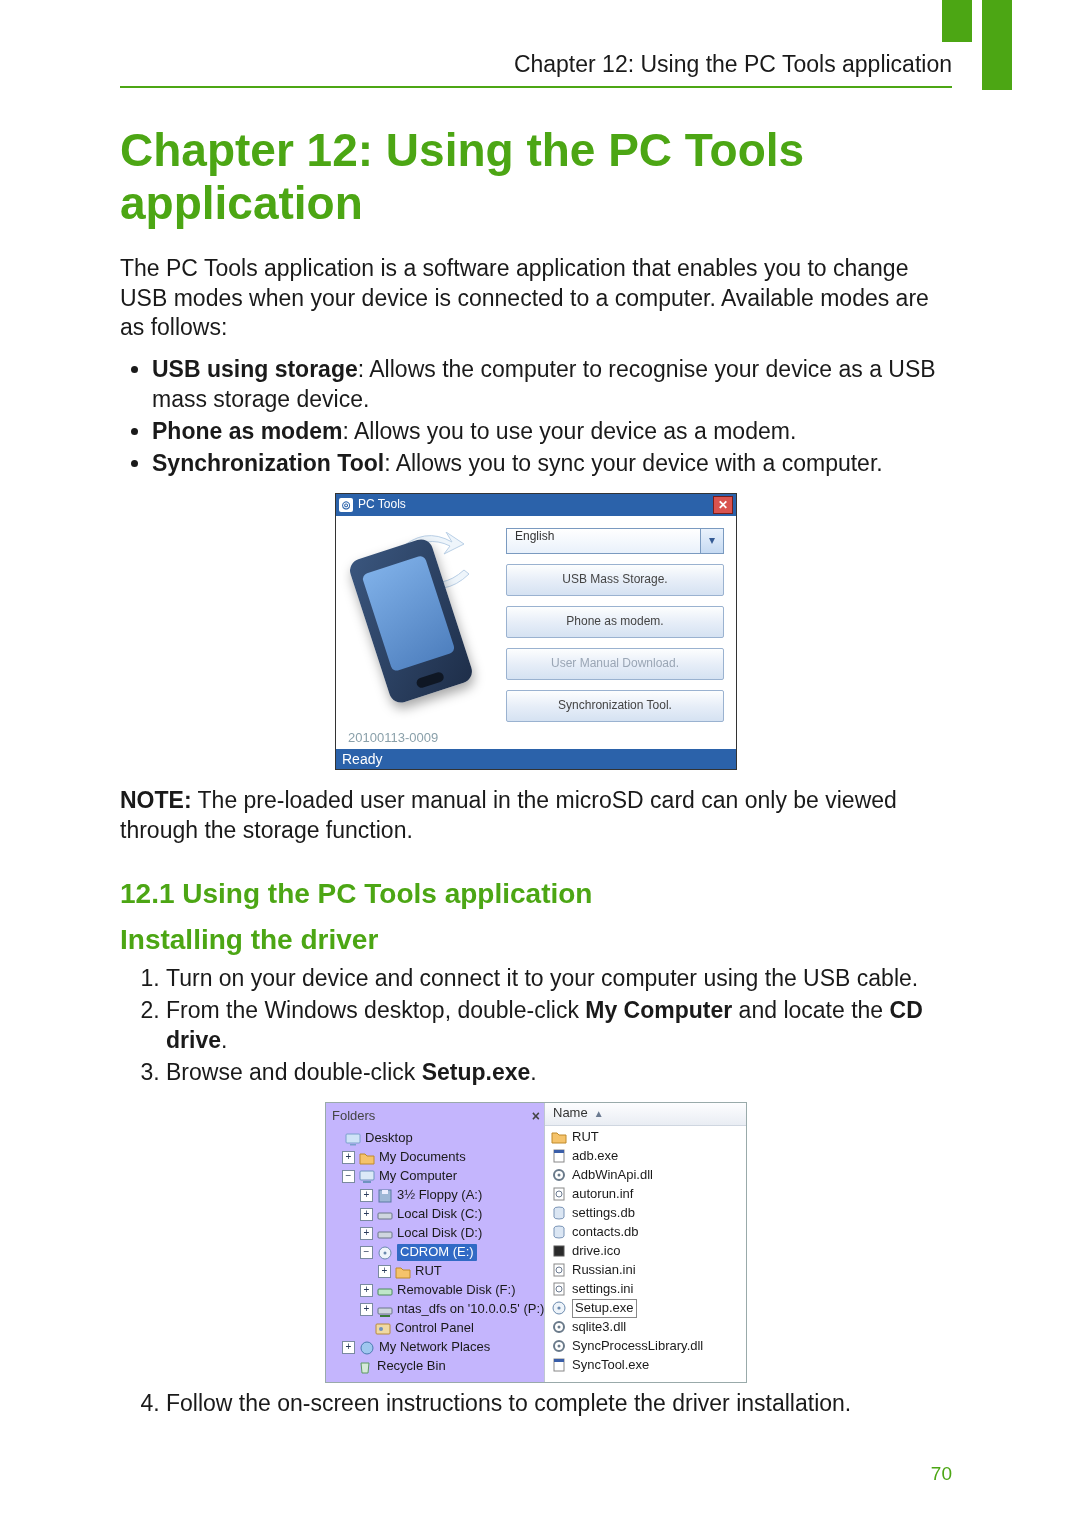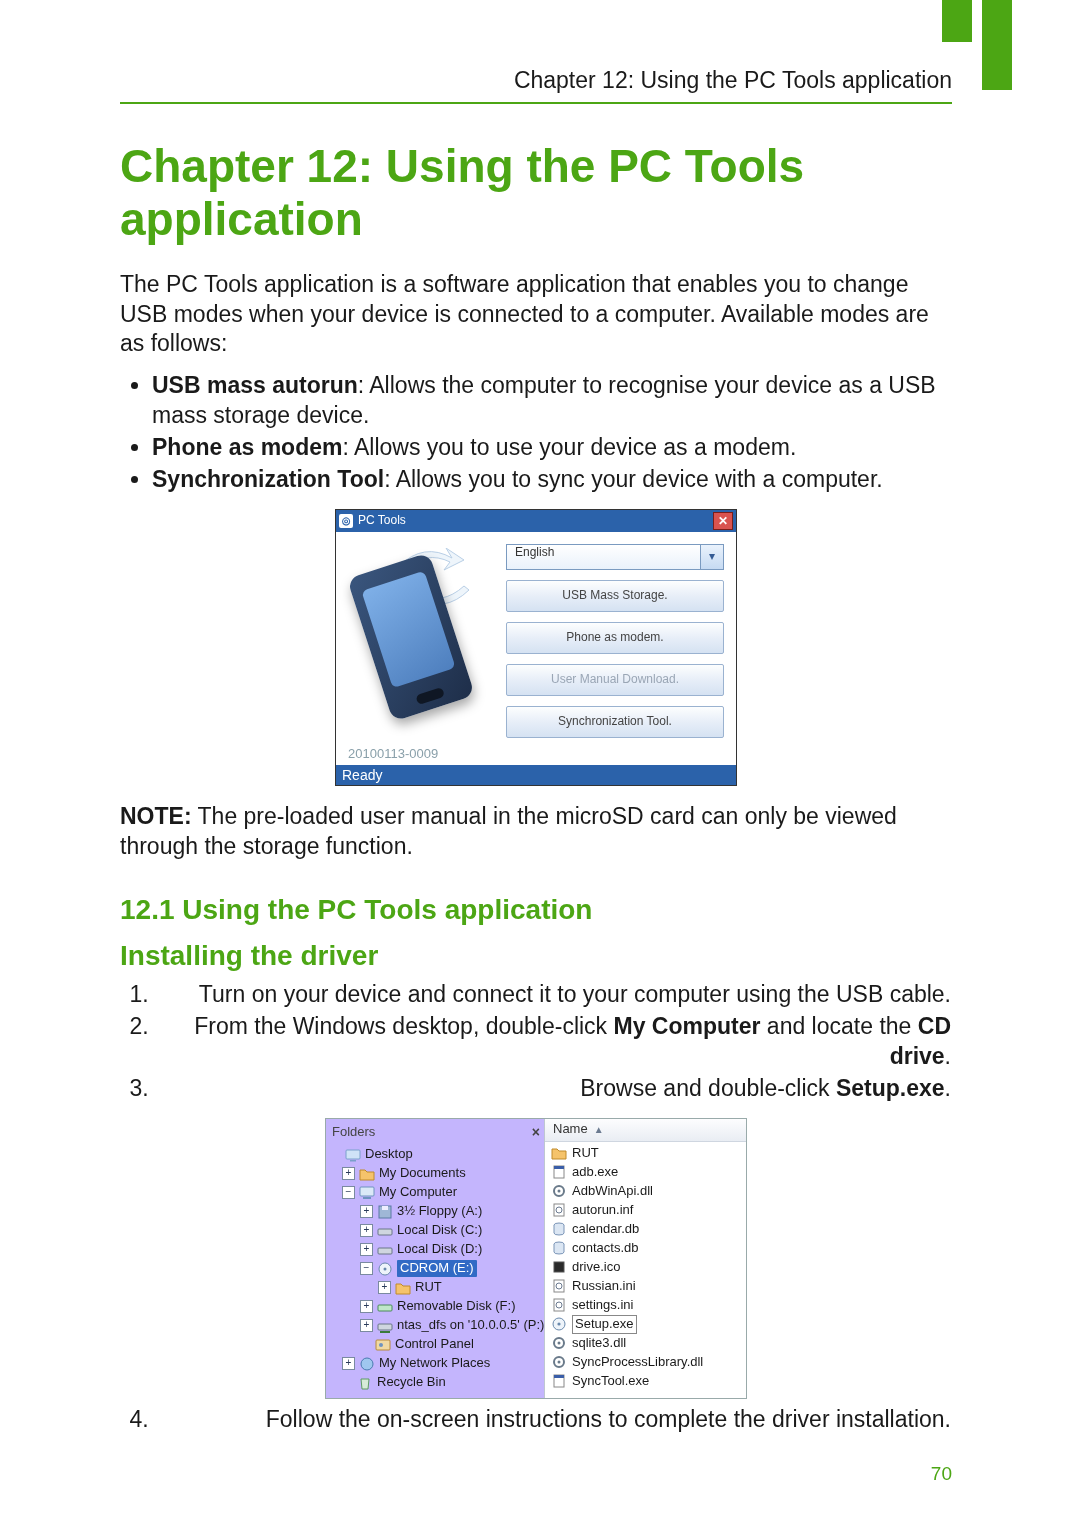--- a/index.html
+++ b/index.html
@@ -18,7 +18,7 @@
     width:1012px;height:1527px;
     box-sizing:border-box;
     position:relative;
-    padding:66px 60px 40px 120px;
+    padding:50px 60px 40px 120px;
     font-family:Arial,Helvetica,sans-serif;
     color:var(--text);
     font-size:23px;

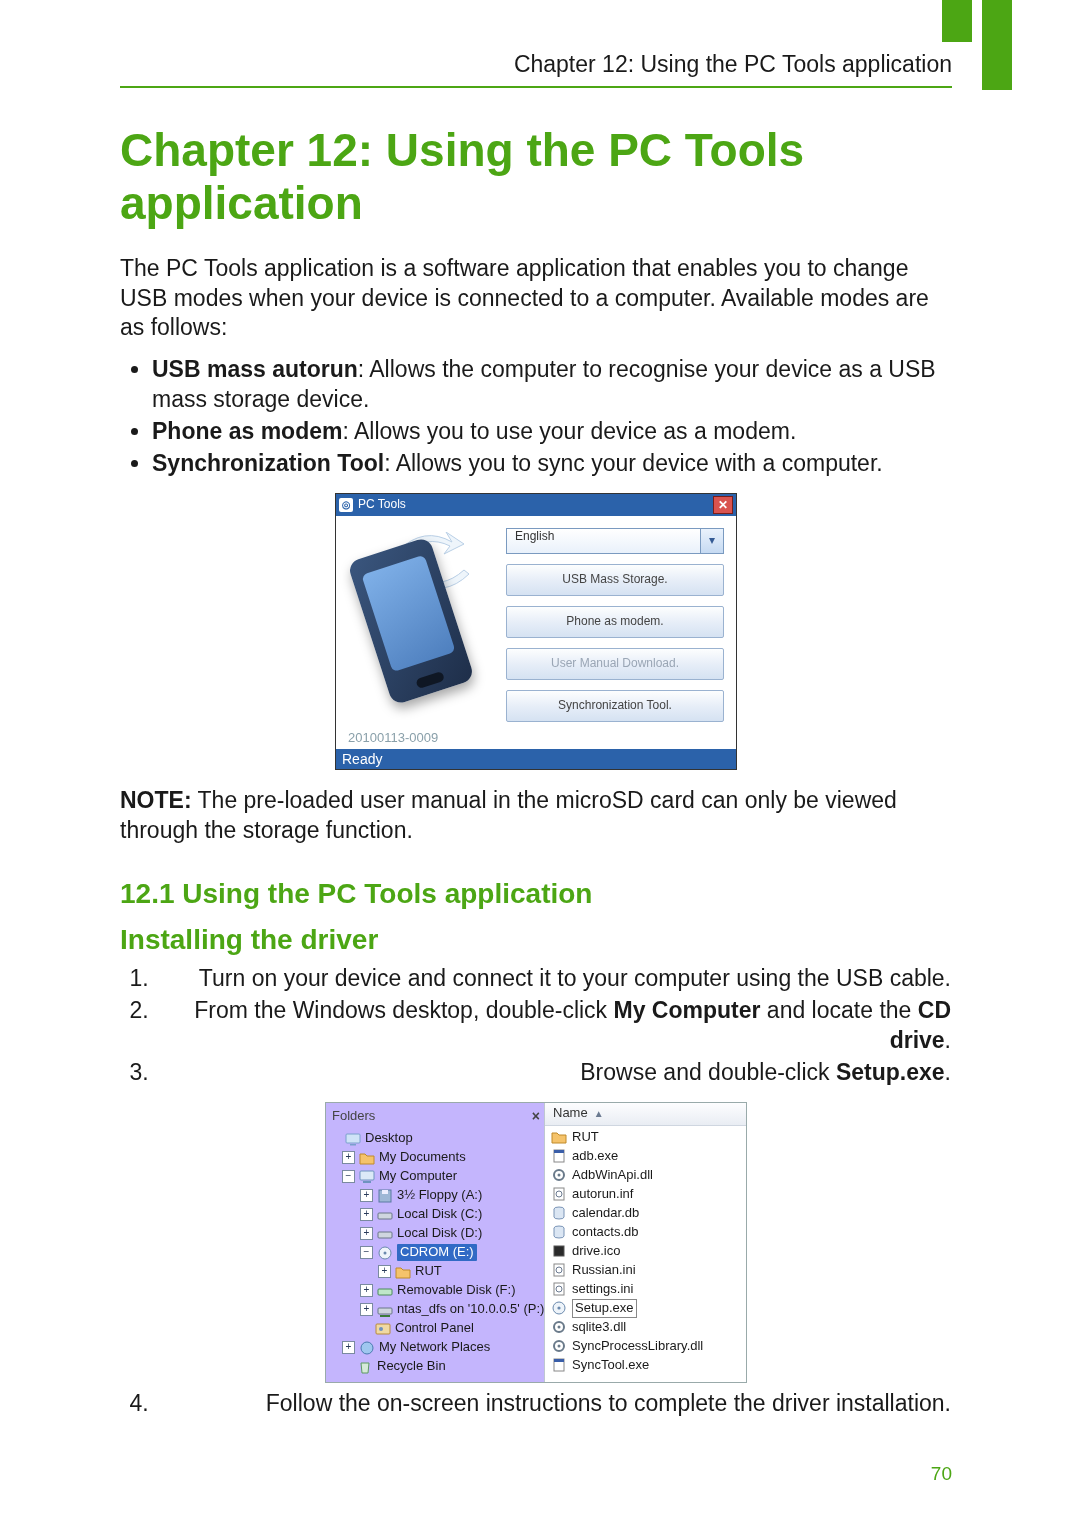--- a/index.html
+++ b/index.html
@@ -185,7 +185,7 @@
   <p class="intro">The PC Tools application is a software application that enables you to change USB modes when your device is connected to a computer. Available modes are as follows:</p>
 
   <ul class="modes">
-    <li><span class="b">USB mass autorun</span><span>: Allows the computer to recognise your device as a USB mass storage device.</span></li>
+    <li><span class="b">USB using storage</span><span>: Allows the computer to recognise your device as a USB mass storage device.</span></li>
     <li><span class="b">Phone as modem</span><span>: Allows you to use your device as a modem.</span></li>
     <li><span class="b">Synchronization Tool</span><span>: Allows you to sync your device with a computer.</span></li>
   </ul>

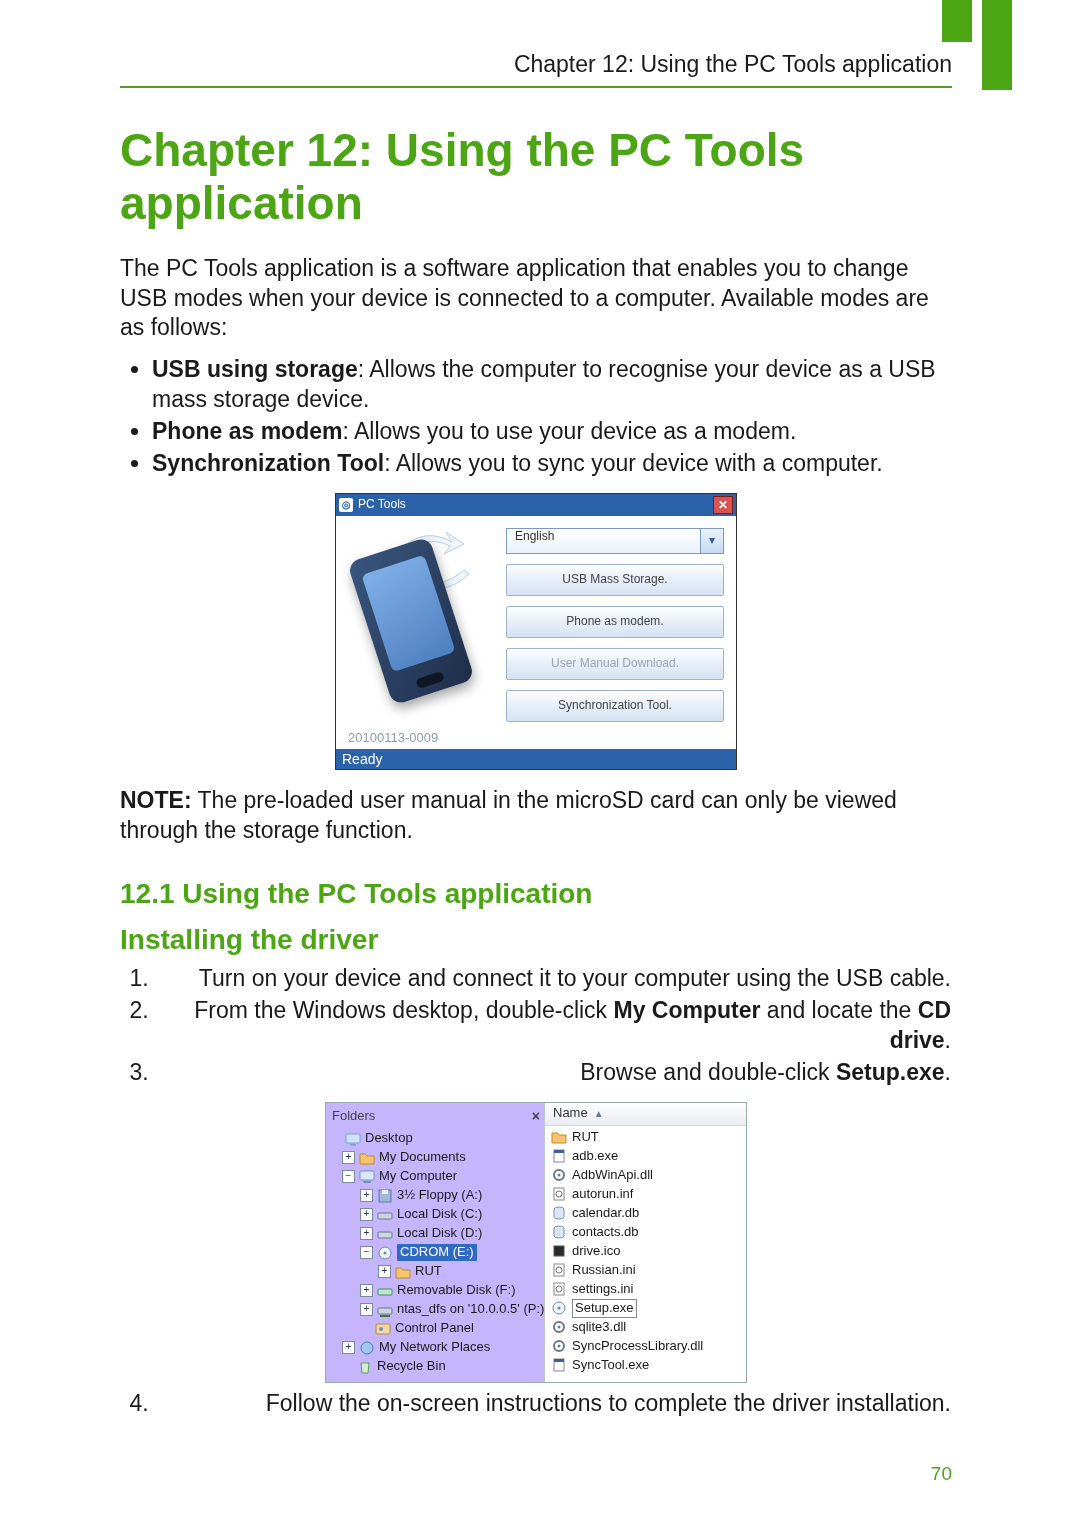--- a/index.html
+++ b/index.html
@@ -58,7 +58,7 @@
   ul.modes{margin:0 0 14px 0;padding-left:32px;}
   ul.modes li{margin:2px 0;}
   ol.steps{margin:0 0 14px 0;padding-left:34px;}
-  ol.steps li{margin:2px 1px;text-align:right;}
+  ol.steps li{margin:2px 12px;}
   .b{font-weight:bold;}
   .note{margin:16px 0 10px 0;}
   .pgnum{position:absolute;bottom:40px;right:60px;color:var(--accent);font-size:19px;}

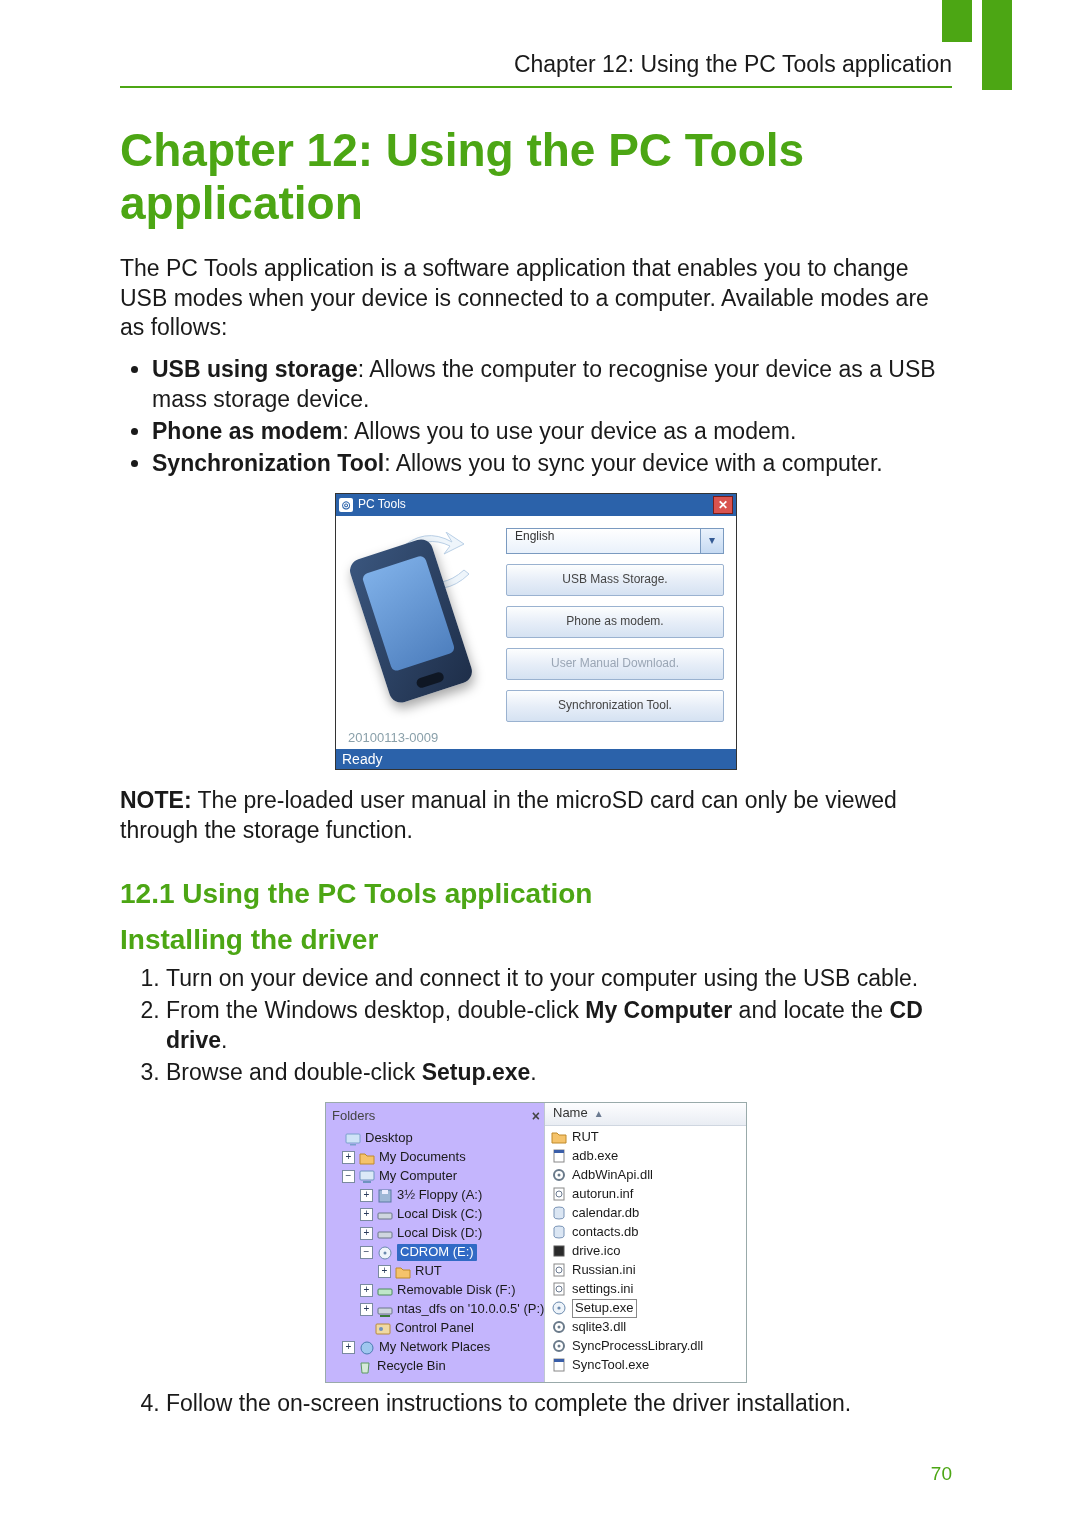--- a/index.html
+++ b/index.html
@@ -419,7 +419,7 @@
                   <path d="M3 3v8a5 2 0 0010 0V3" fill="#dbe6f3" stroke="#7a94b6"></path>
                 </svg>
               </span>
-              <span class="fname">calendar.db</span>
+              <span class="fname">settings.db</span>
             </div>
             <div class="fi">
               <span class="ic">

